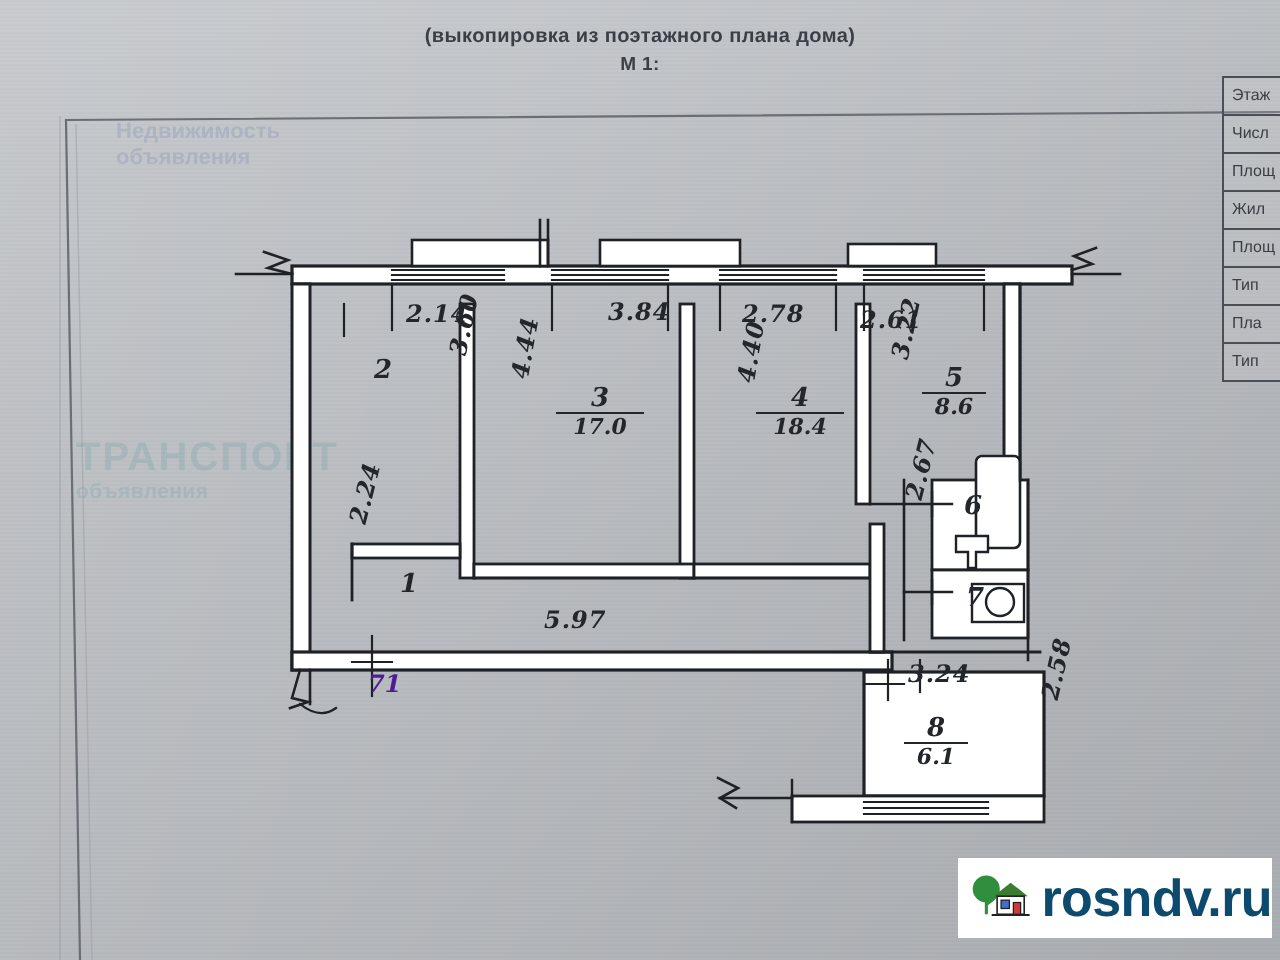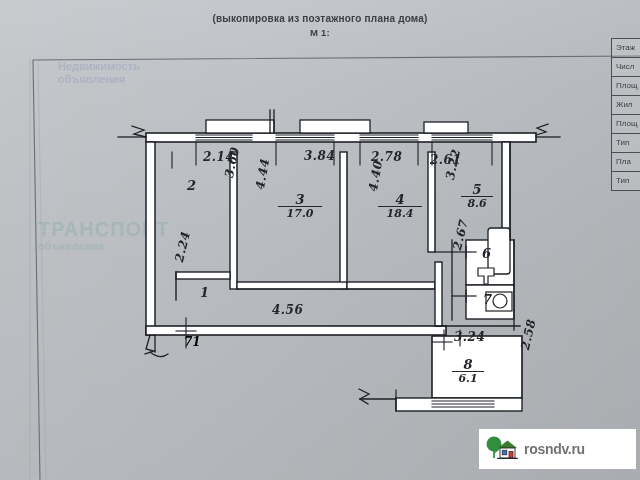--- a/index.html
+++ b/index.html
@@ -248,7 +248,7 @@
 <div class="hw dim vert" style="left:443px;top:178px;transform:rotate(-78deg);">3.22</div>
 <div class="hw dim vert" style="left:450px;top:248px;transform:rotate(-76deg);">2.67</div>
 <div class="hw dim vert" style="left:172px;top:260px;transform:rotate(-76deg);">2.24</div>
-<div class="hw dim" style="left:272px;top:303px;">4.56</div>
+<div class="hw dim" style="left:272px;top:303px;">5.97</div>
 <div class="hw dim" style="left:454px;top:330px;">3.24</div>
 <div class="hw dim vert" style="left:518px;top:348px;transform:rotate(-77deg);">2.58</div>
 

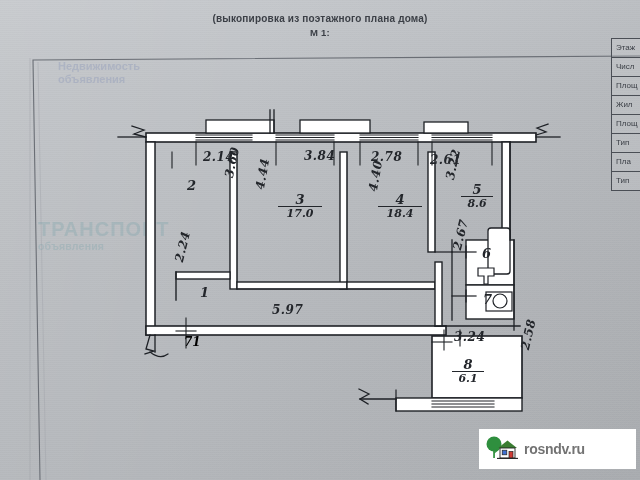--- a/index.html
+++ b/index.html
@@ -56,7 +56,7 @@
   .roomlbl .num{display:block;font-size:13px;line-height:13px;}
   .roomlbl .ar{display:block;font-size:11px;line-height:13px;border-top:1.3px solid #23262b;padding-top:0px;}
   #redmark{
-    position:absolute;color:#000000;font-family:"DejaVu Serif",serif;
+    position:absolute;color:#4c1d95;font-family:"DejaVu Serif",serif;
     font-style:italic;font-weight:700;font-size:12px;
   }
   

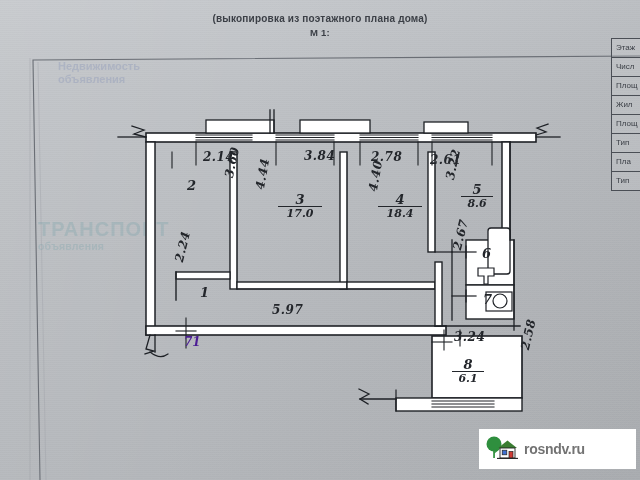--- a/index.html
+++ b/index.html
@@ -73,7 +73,7 @@
     background:#fff;display:flex;align-items:center;gap:5px;padding-left:6px;
     box-sizing:border-box;
   }
-  #logo .ltxt{font-size:14px;font-weight:700;color:#737373;letter-spacing:-.3px;font-family:"Liberation Sans",sans-serif;}
+  #logo .ltxt{font-size:26px;font-weight:700;color:#0c4a6e;letter-spacing:-.3px;font-family:"Liberation Sans",sans-serif;}
 </style>
 </head>
 <body>

